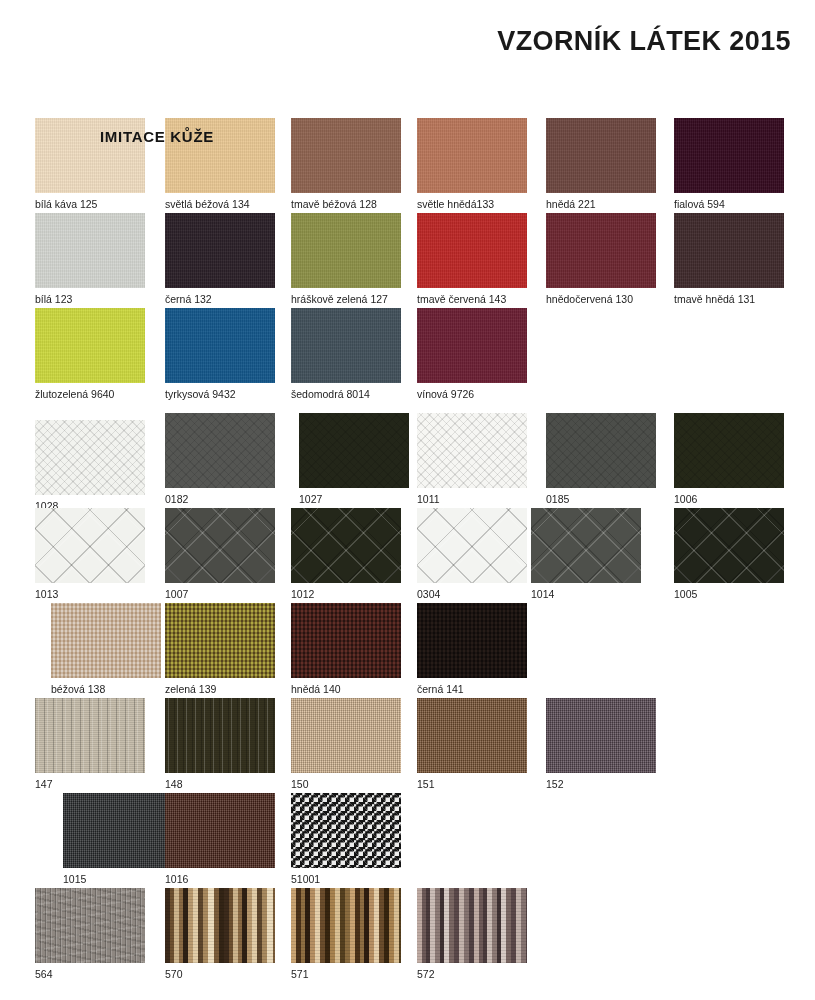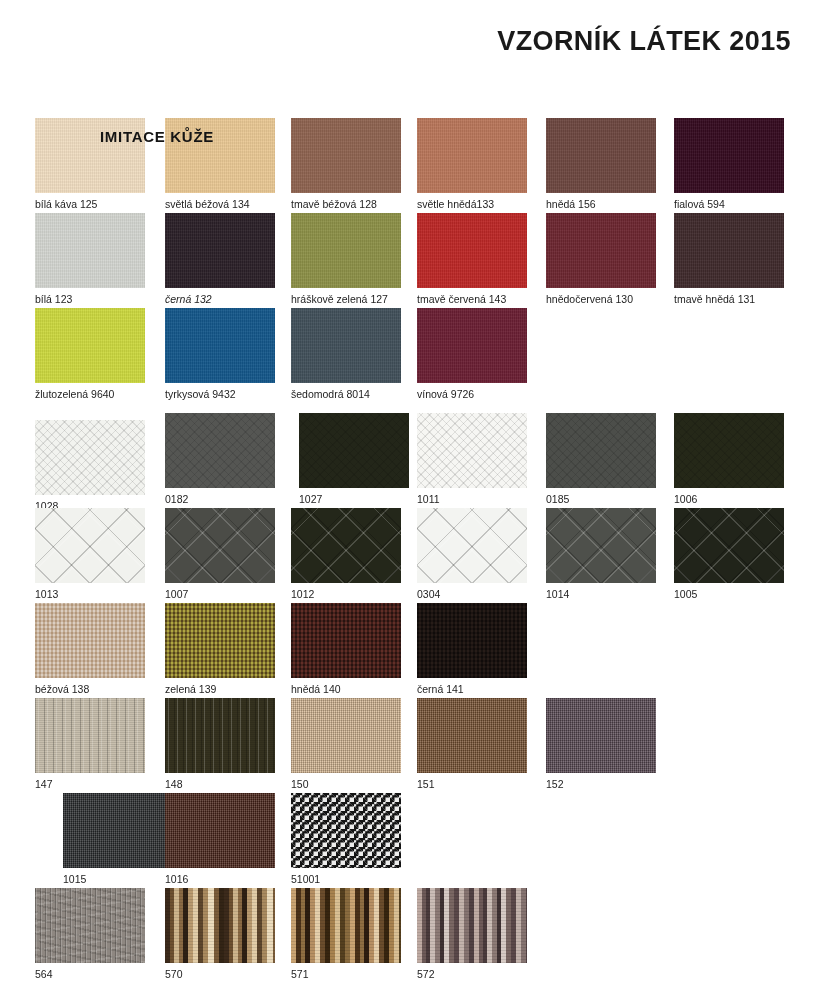--- a/index.html
+++ b/index.html
@@ -197,7 +197,7 @@
         </div>
         <div class="swatch-cell" style="left: 511px;">
           <div class="swatch-chip tex-grain" style="background-color: rgb(109, 71, 64);"></div>
-          <div class="swatch-label">hnědá 156</div>
+          <div class="swatch-label">hnědá 221</div>
         </div>
         <div class="swatch-cell" style="left: 639px;">
           <div class="swatch-chip tex-grain" style="background-color: rgb(53, 11, 32);"></div>

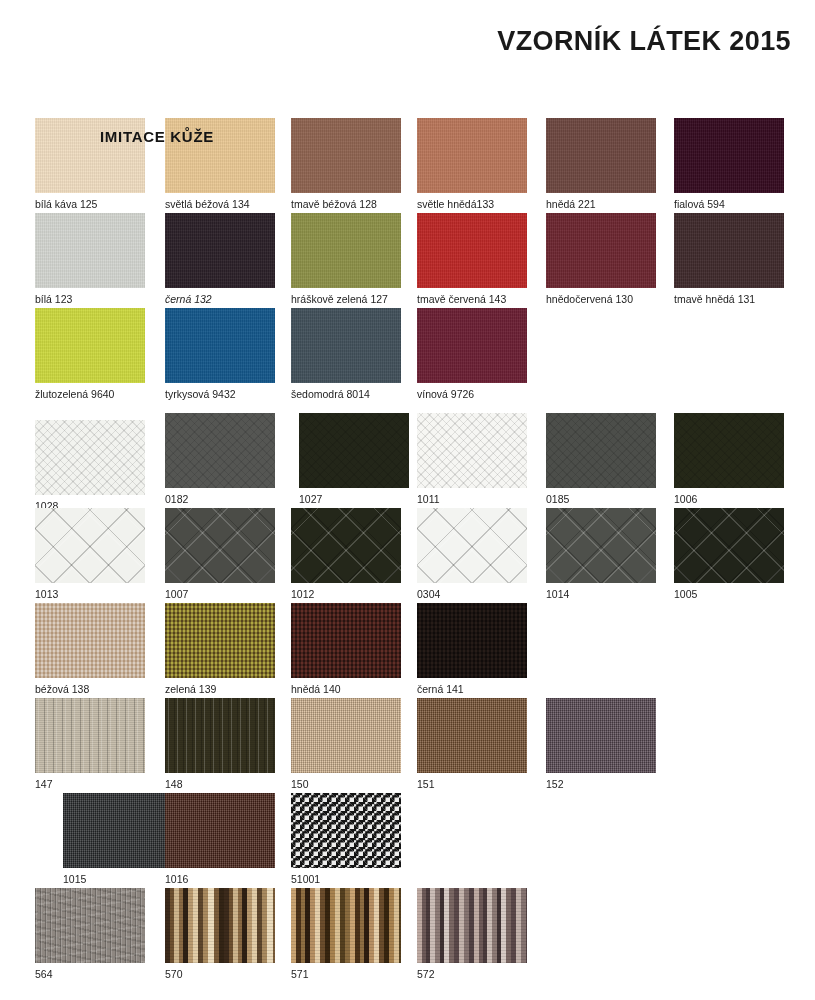--- a/index.html
+++ b/index.html
@@ -209,7 +209,7 @@
           <div class="swatch-chip tex-grain" style="background-color: rgb(211, 213, 208);"></div>
           <div class="swatch-label">bílá 123</div>
         </div>
-        <div class="swatch-cell" style="left: 130px; font-style: italic;">
+        <div class="swatch-cell" style="left: 130px;">
           <div class="swatch-chip tex-grain" style="background-color: rgb(43, 32, 40);"></div>
           <div class="swatch-label">černá 132</div>
         </div>

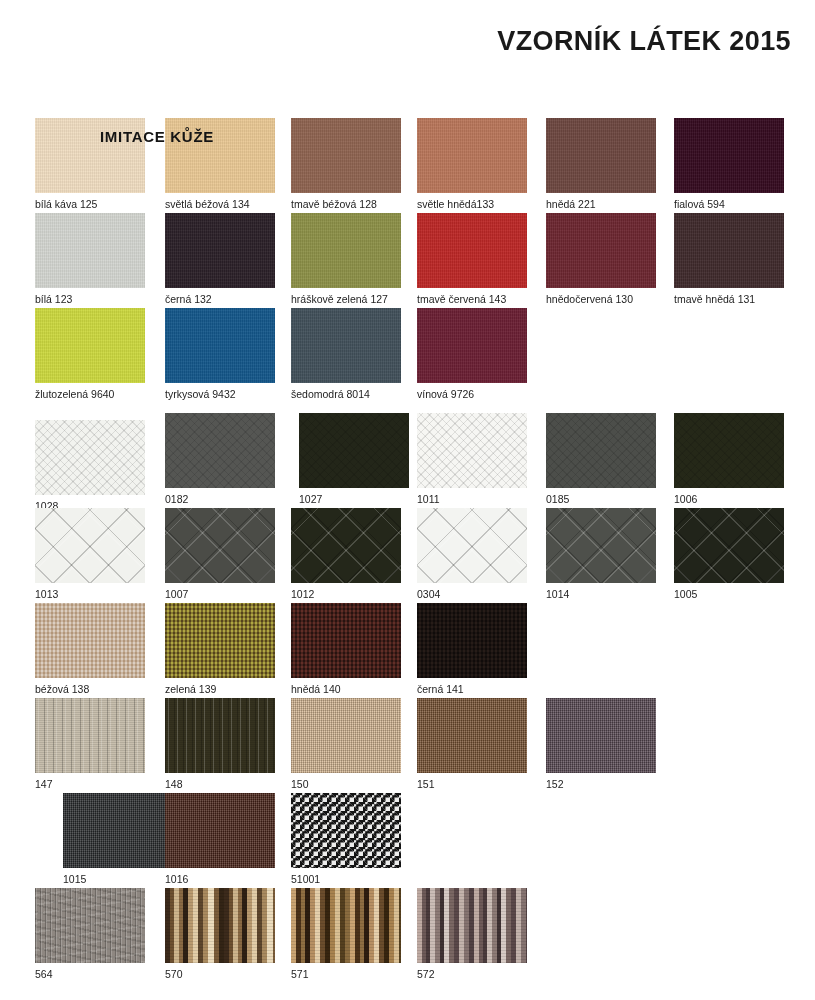--- a/index.html
+++ b/index.html
@@ -291,7 +291,7 @@
           <div class="swatch-chip tex-quilt" style="background-color: rgb(243, 244, 241);"></div>
           <div class="swatch-label">0304</div>
         </div>
-        <div class="swatch-cell" style="left: 511px;">
+        <div class="swatch-cell" style="left: 496px;">
           <div class="swatch-chip tex-quilt" style="background-color: rgb(78, 80, 75);"></div>
           <div class="swatch-label">1014</div>
         </div>

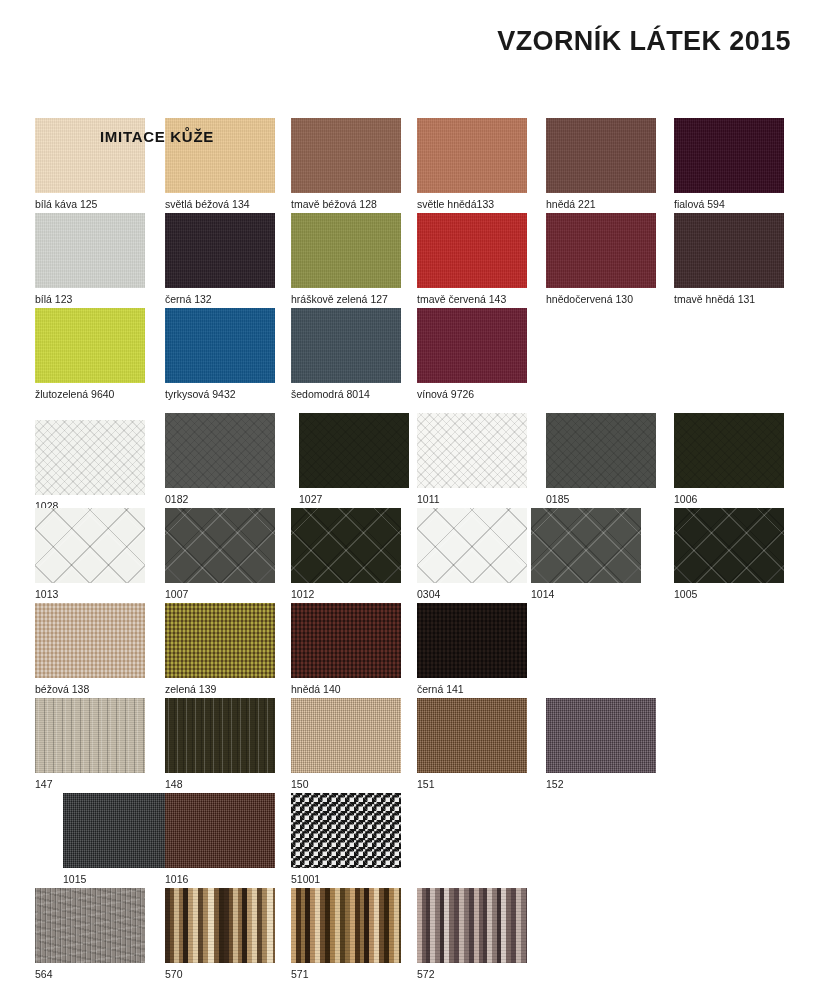--- a/index.html
+++ b/index.html
@@ -301,7 +301,7 @@
         </div>
       </div>
       <div class="swatch-row" style="top: 603px;">
-        <div class="swatch-cell" style="left: 0px;">
+        <div class="swatch-cell" style="left: 16px;">
           <div class="swatch-chip tex-burlap" style="background-color: rgb(203, 184, 164);"></div>
           <div class="swatch-label">béžová 138</div>
         </div>

